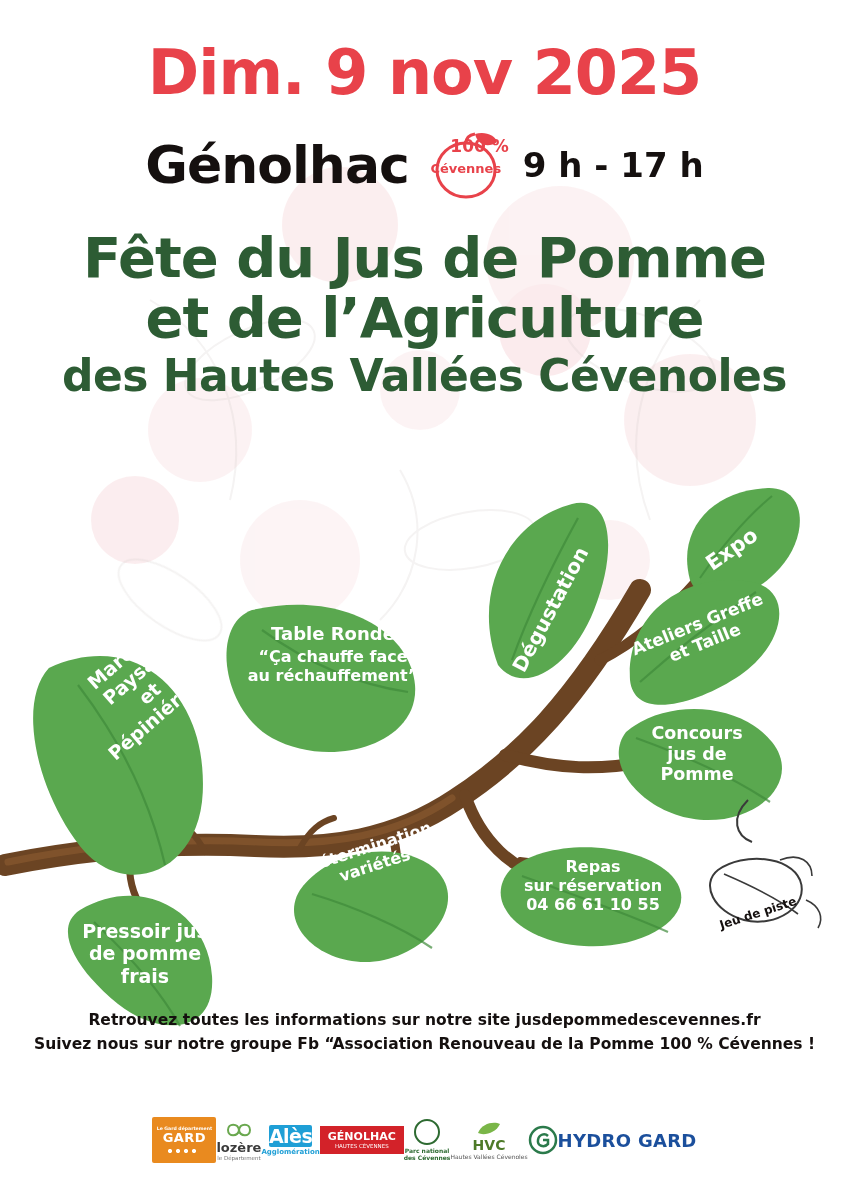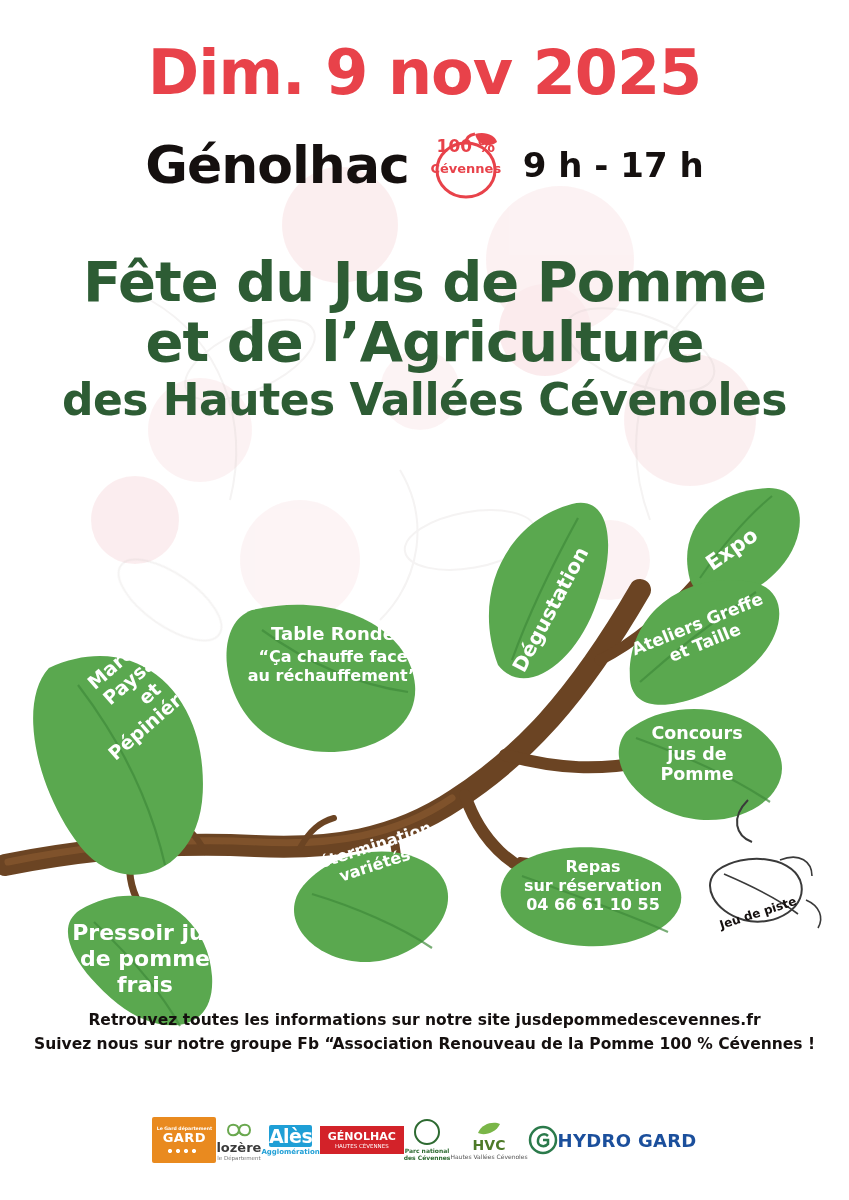--- a/index.html
+++ b/index.html
@@ -76,7 +76,7 @@
     position: absolute;
     left: 0; top: 10px;
     width: 86px;
-    text-align: center;
+    text-align: right;
     color: #e8424a;
     font-size: 17px;
     font-weight: bold;

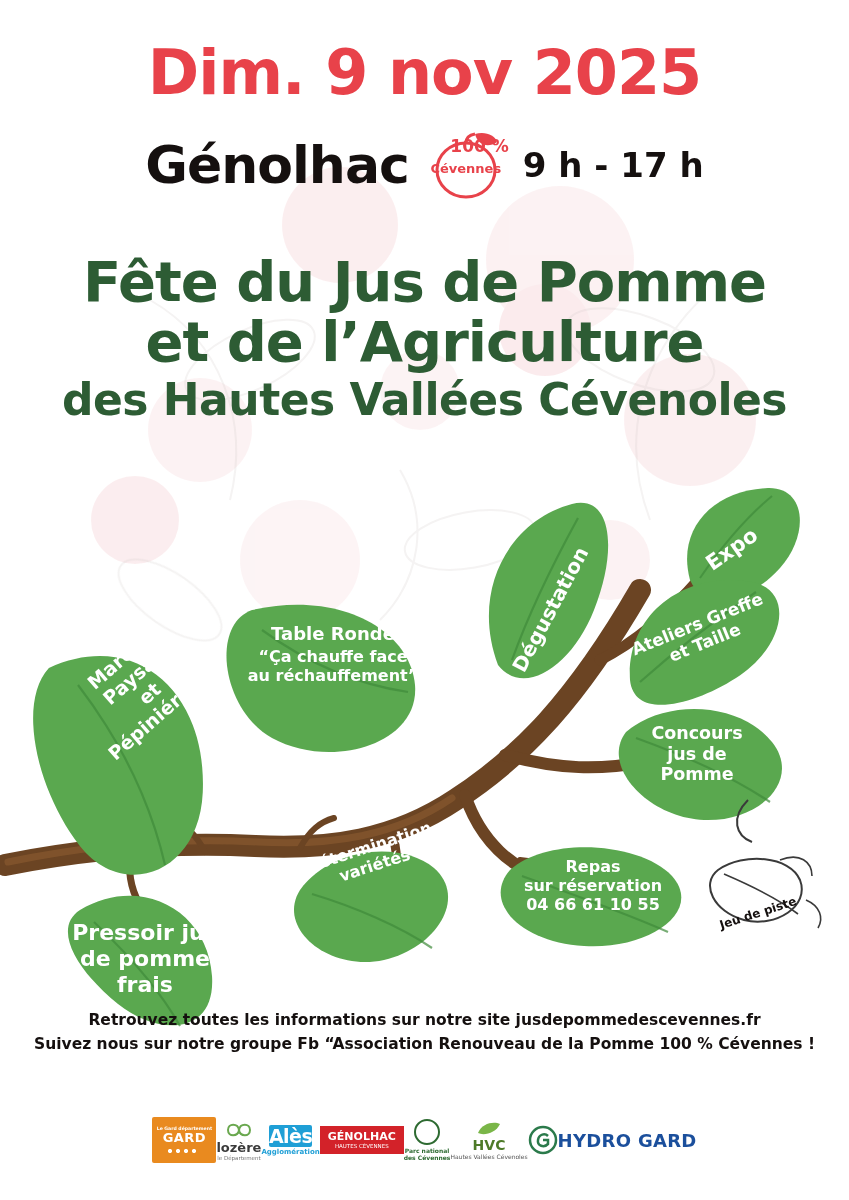--- a/index.html
+++ b/index.html
@@ -104,7 +104,6 @@
     font-family: "DejaVu Sans", sans-serif;
     font-weight: bold;
     z-index: 5;
-    margin-top: 24px;
   }
   .title-l1 { font-size: 56px; line-height: 1.08; letter-spacing: -1px; }
   .title-l2 { font-size: 56px; line-height: 1.08; letter-spacing: -1px; }

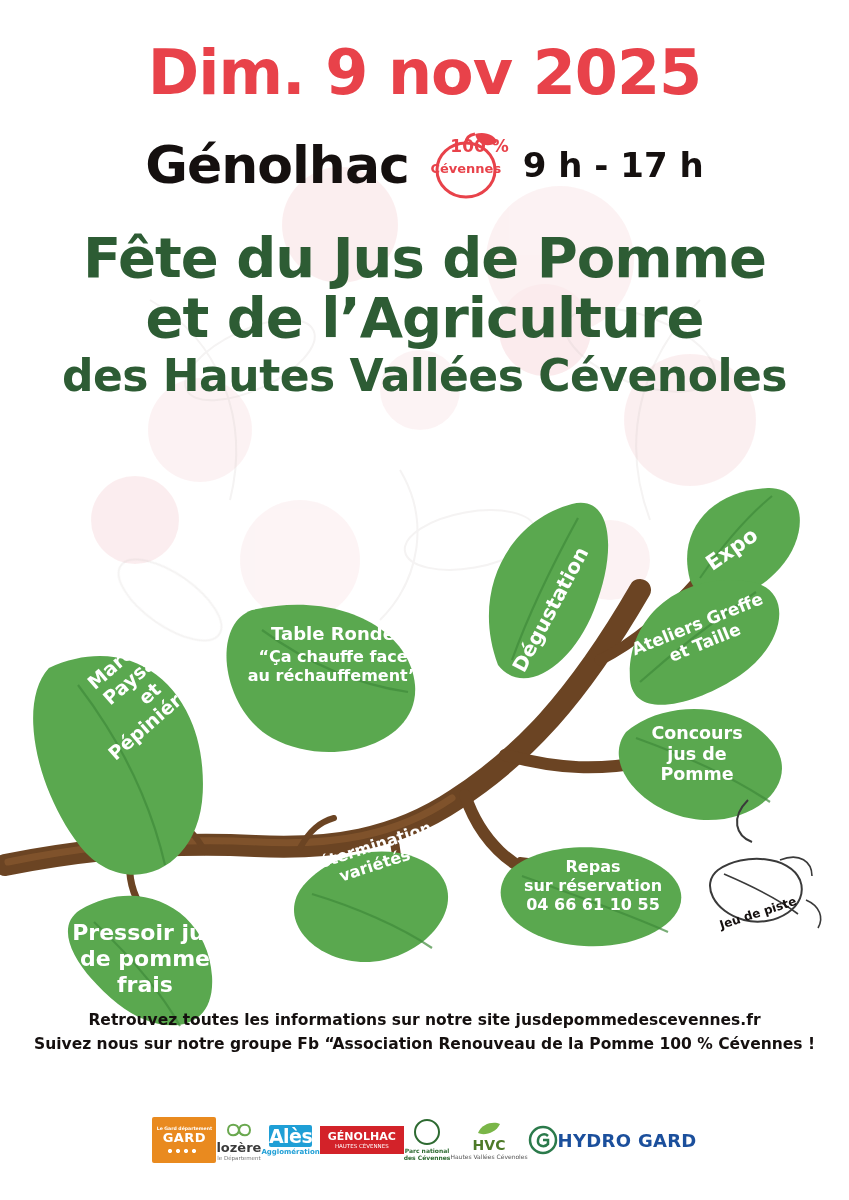--- a/index.html
+++ b/index.html
@@ -376,7 +376,7 @@
     <div>04 66 61 10 55</div>
   </div>
 
-  <div class="leaf-label" style="left:70px; top:920px; width:150px; font-size:22px;">
+  <div class="leaf-label" style="left:70px; top:920px; width:150px; font-size:19px;">
     <div>Pressoir jus</div>
     <div>de pomme</div>
     <div>frais</div>

